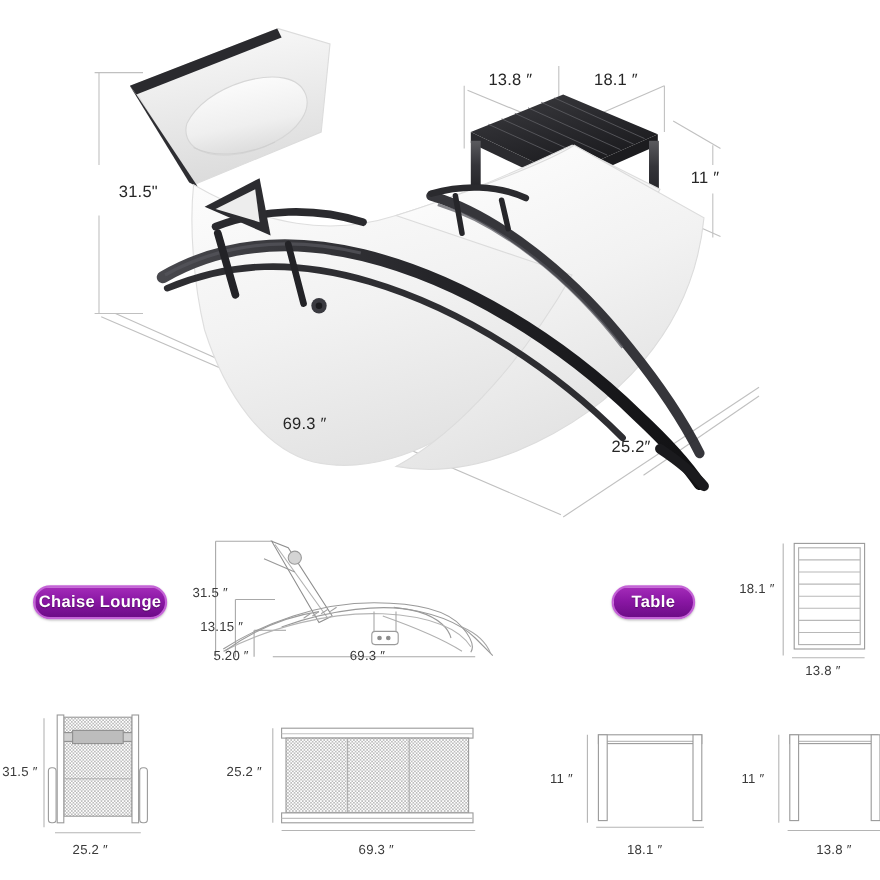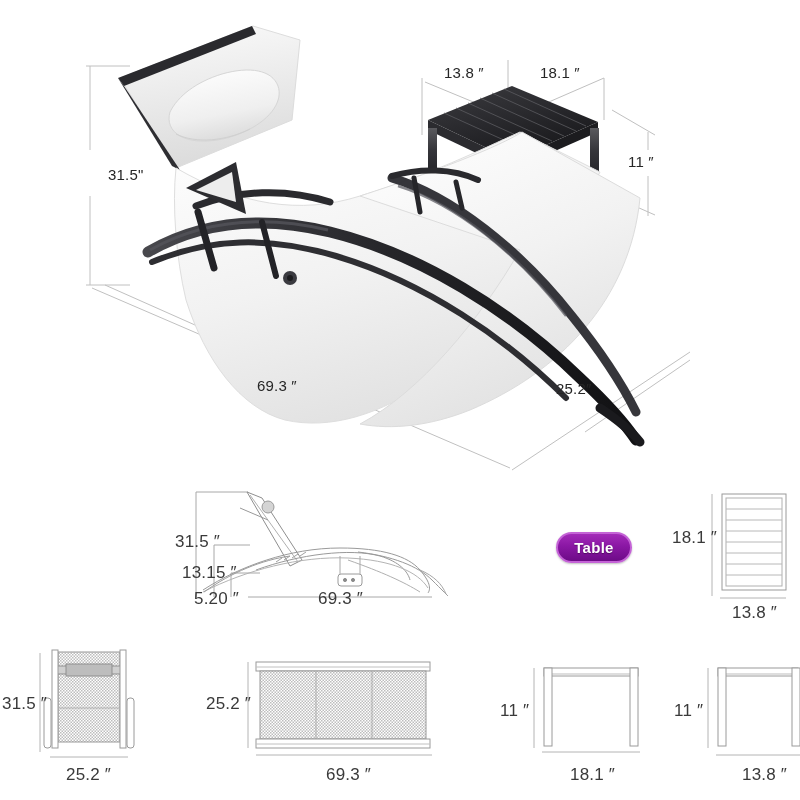--- a/index.html
+++ b/index.html
@@ -196,7 +196,7 @@
 
   <div class="dim-label dim-main" style="left:108px; top:166px;">31.5"</div>
   <div class="dim-label dim-main" style="left:257px; top:377px;">69.3 ″</div>
-  <div class="dim-label dim-main" style="left:556px; top:380px;">25.2″</div>
+  <div class="dim-label dim-main" style="left:556px; top:398px;">25.2″</div>
   <div class="dim-label dim-main" style="left:444px; top:64px;">13.8 ″</div>
   <div class="dim-label dim-main" style="left:540px; top:64px;">18.1 ″</div>
   <div class="dim-label dim-main" style="left:628px; top:153px;">11 ″</div>

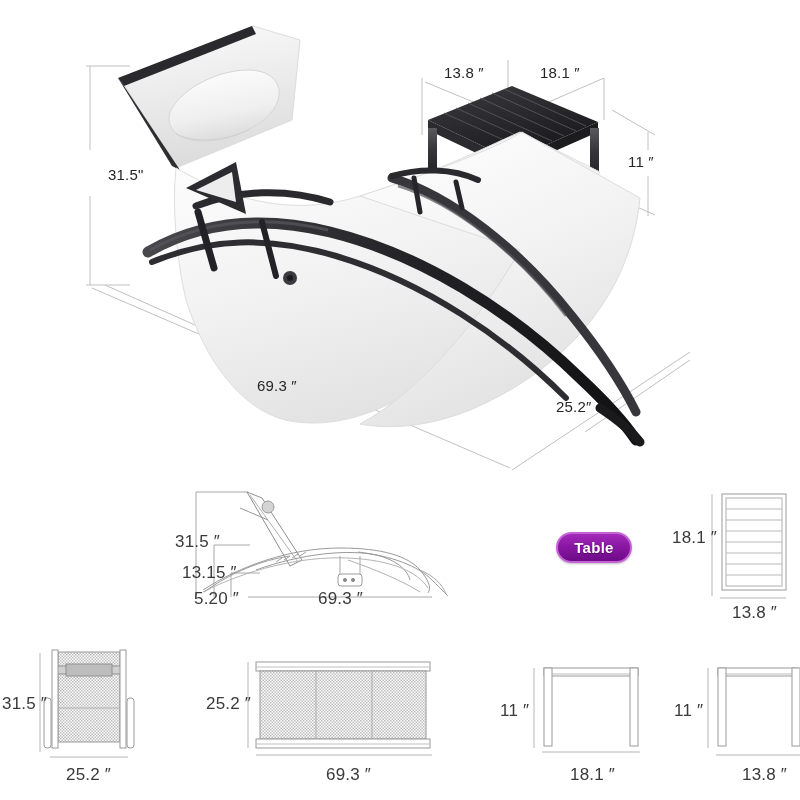--- a/index.html
+++ b/index.html
@@ -327,6 +327,9 @@
     </g>
   </svg>
 
+  <div class="badge" style="left:30px; top:532px; width:118px; height:27px;">
+    <span>Chaise Lounge</span>
+  </div>
   <div class="badge" style="left:556px; top:532px; width:72px; height:27px;align-items:center;">
     <span>Table</span>
   </div>

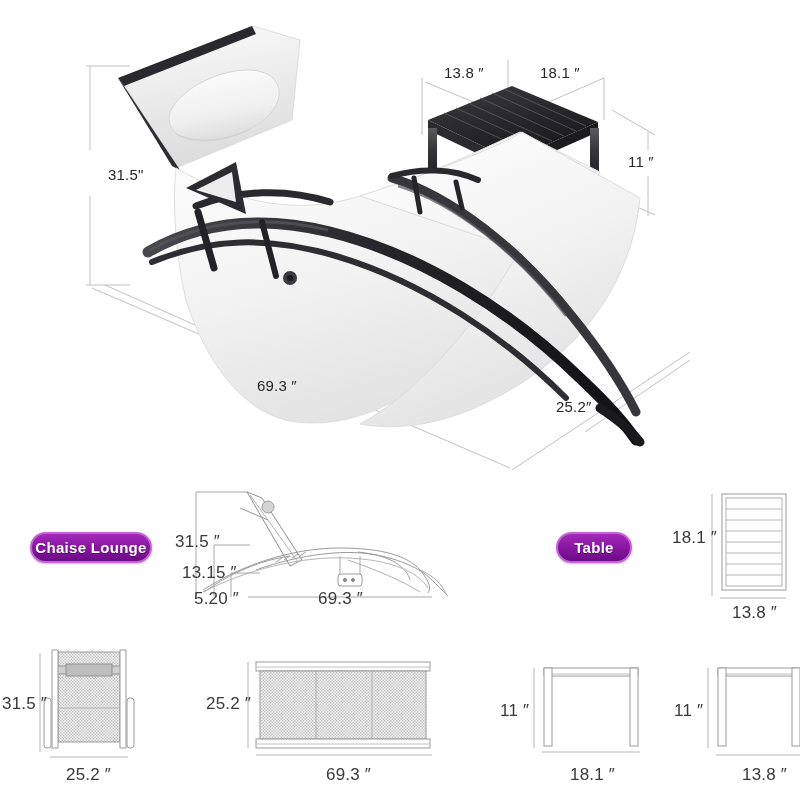--- a/index.html
+++ b/index.html
@@ -29,7 +29,7 @@
     letter-spacing: .2px;
   }
   .dim-main { font-size: 15px; }
-  .dim-tech { font-size: 17px; color: #3a3a3a; }
+  .dim-tech { font-size: 12px; color: #3a3a3a; }
 
   .badge {
     position: absolute;

